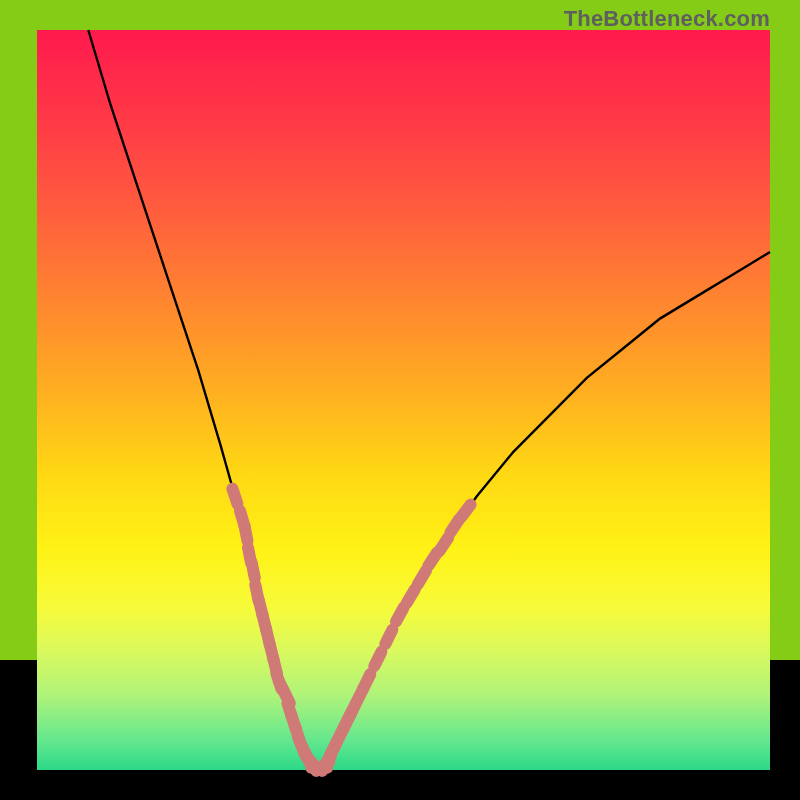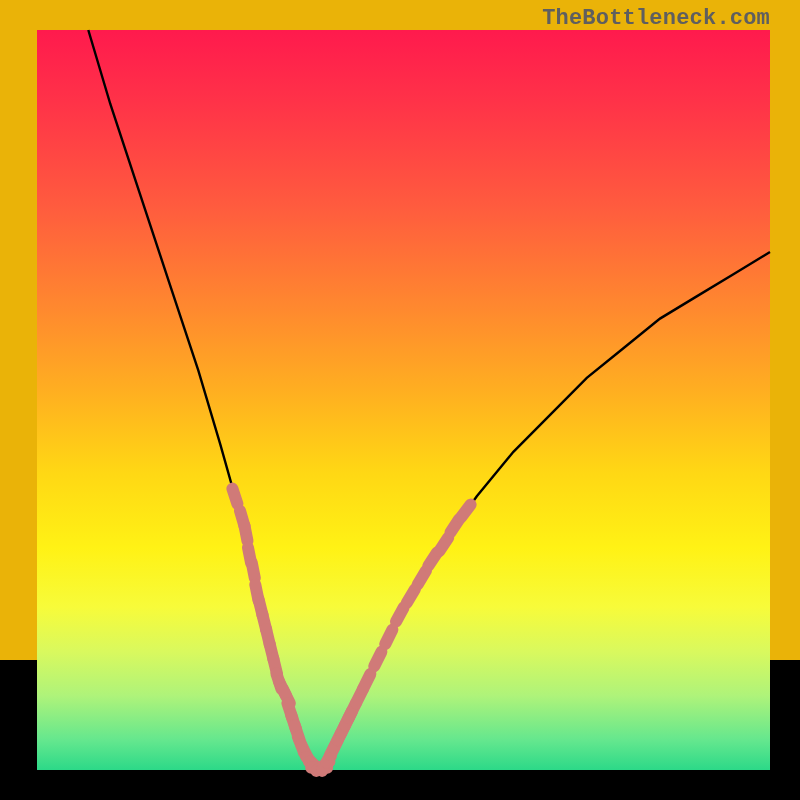--- a/index.html
+++ b/index.html
@@ -17,8 +17,7 @@
     top: 0;
     width: 800px;
     height: 660px;
-    background: #eab308;
-    font-family: Liberation Mono, monospace;
+    background: #84cc16;
   }
   .plot-area {
     position: absolute;

